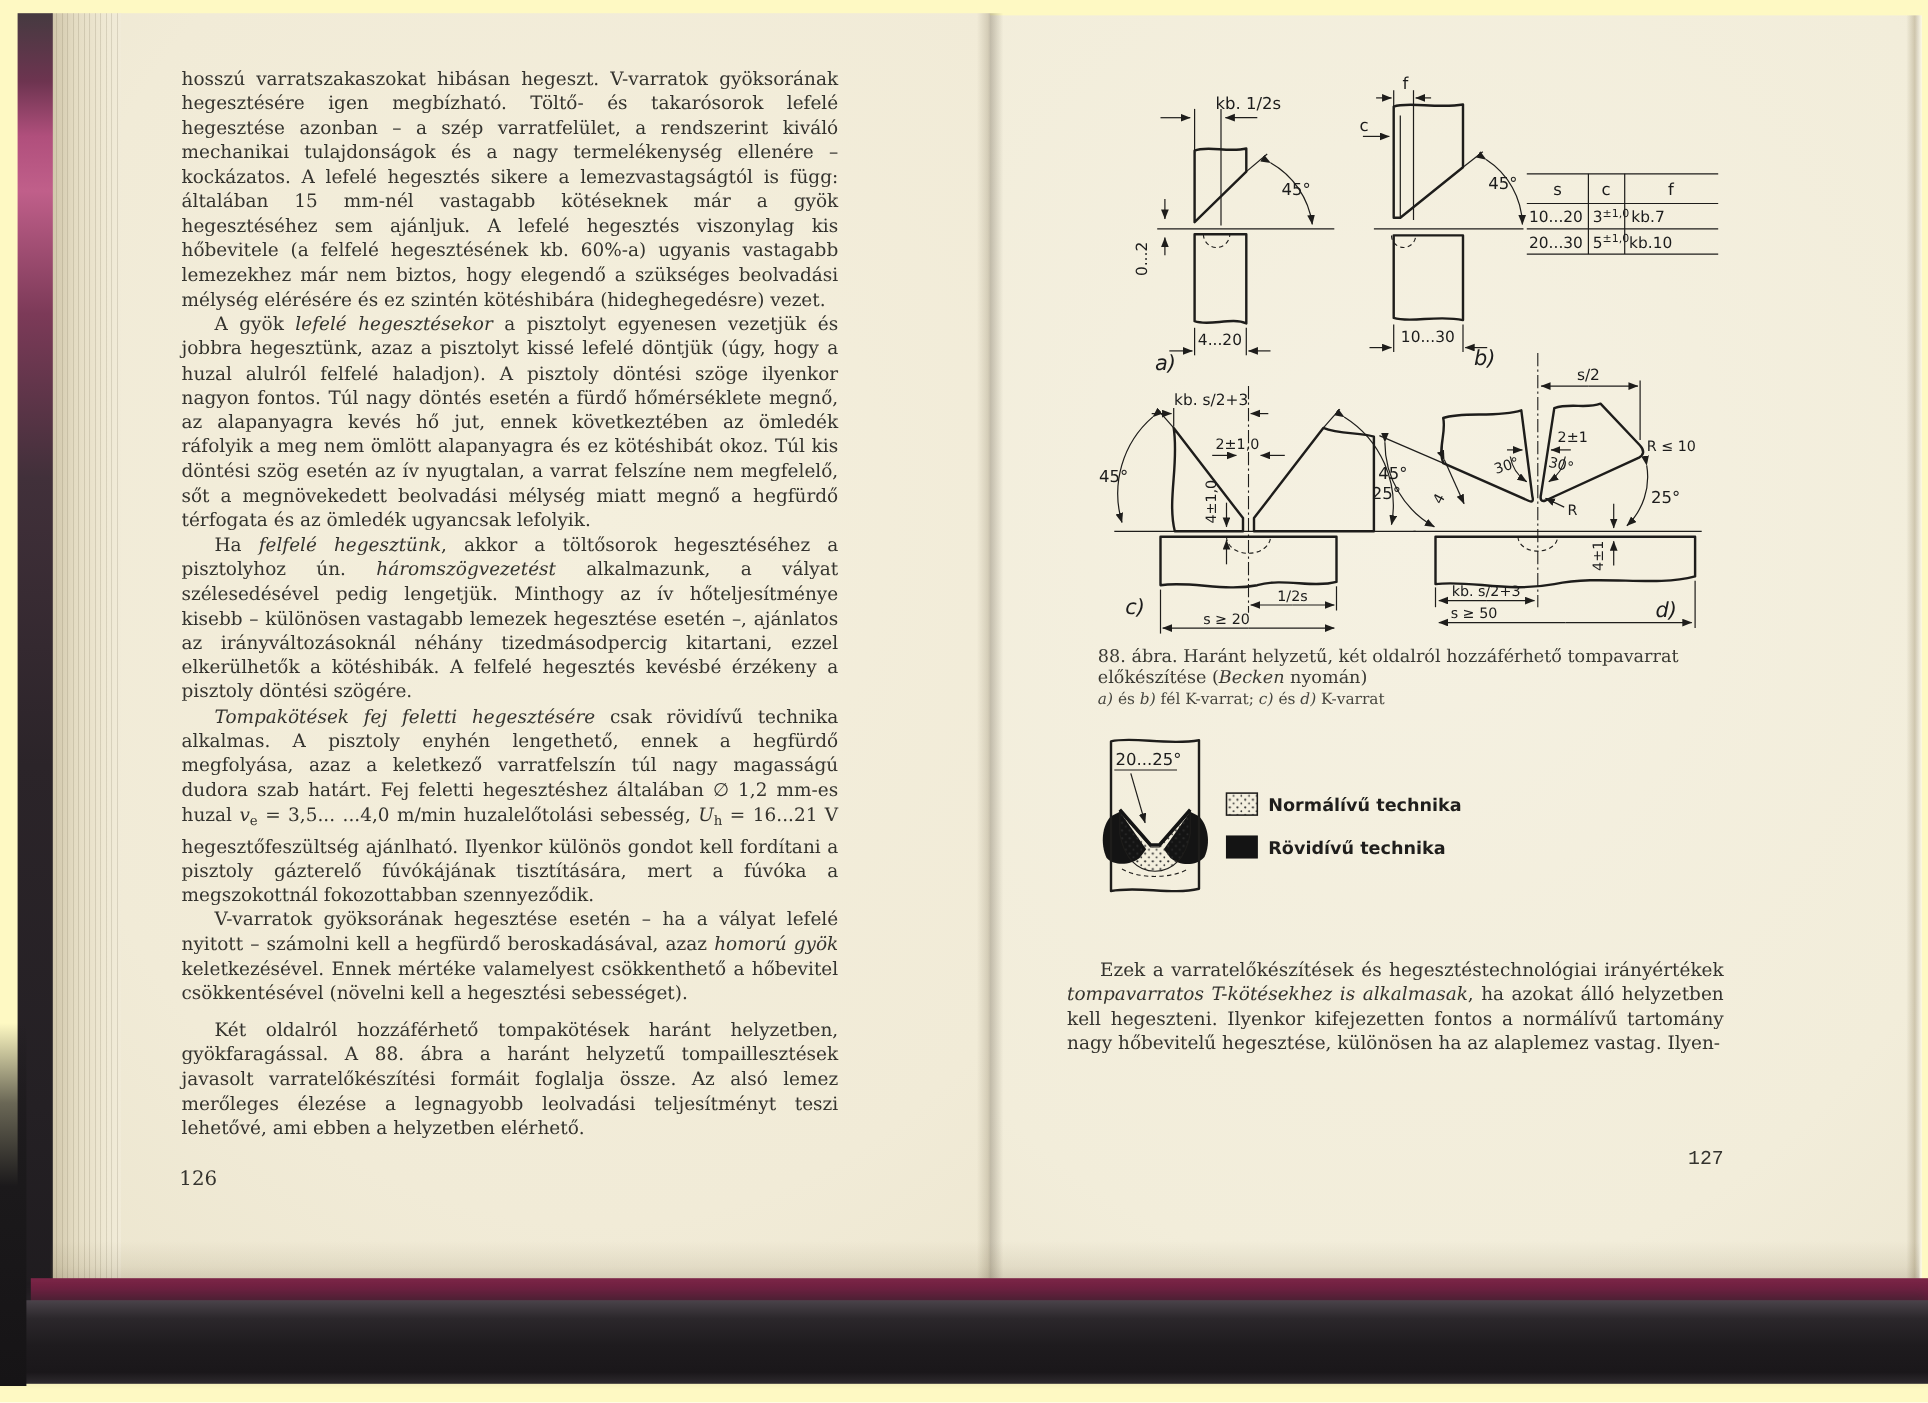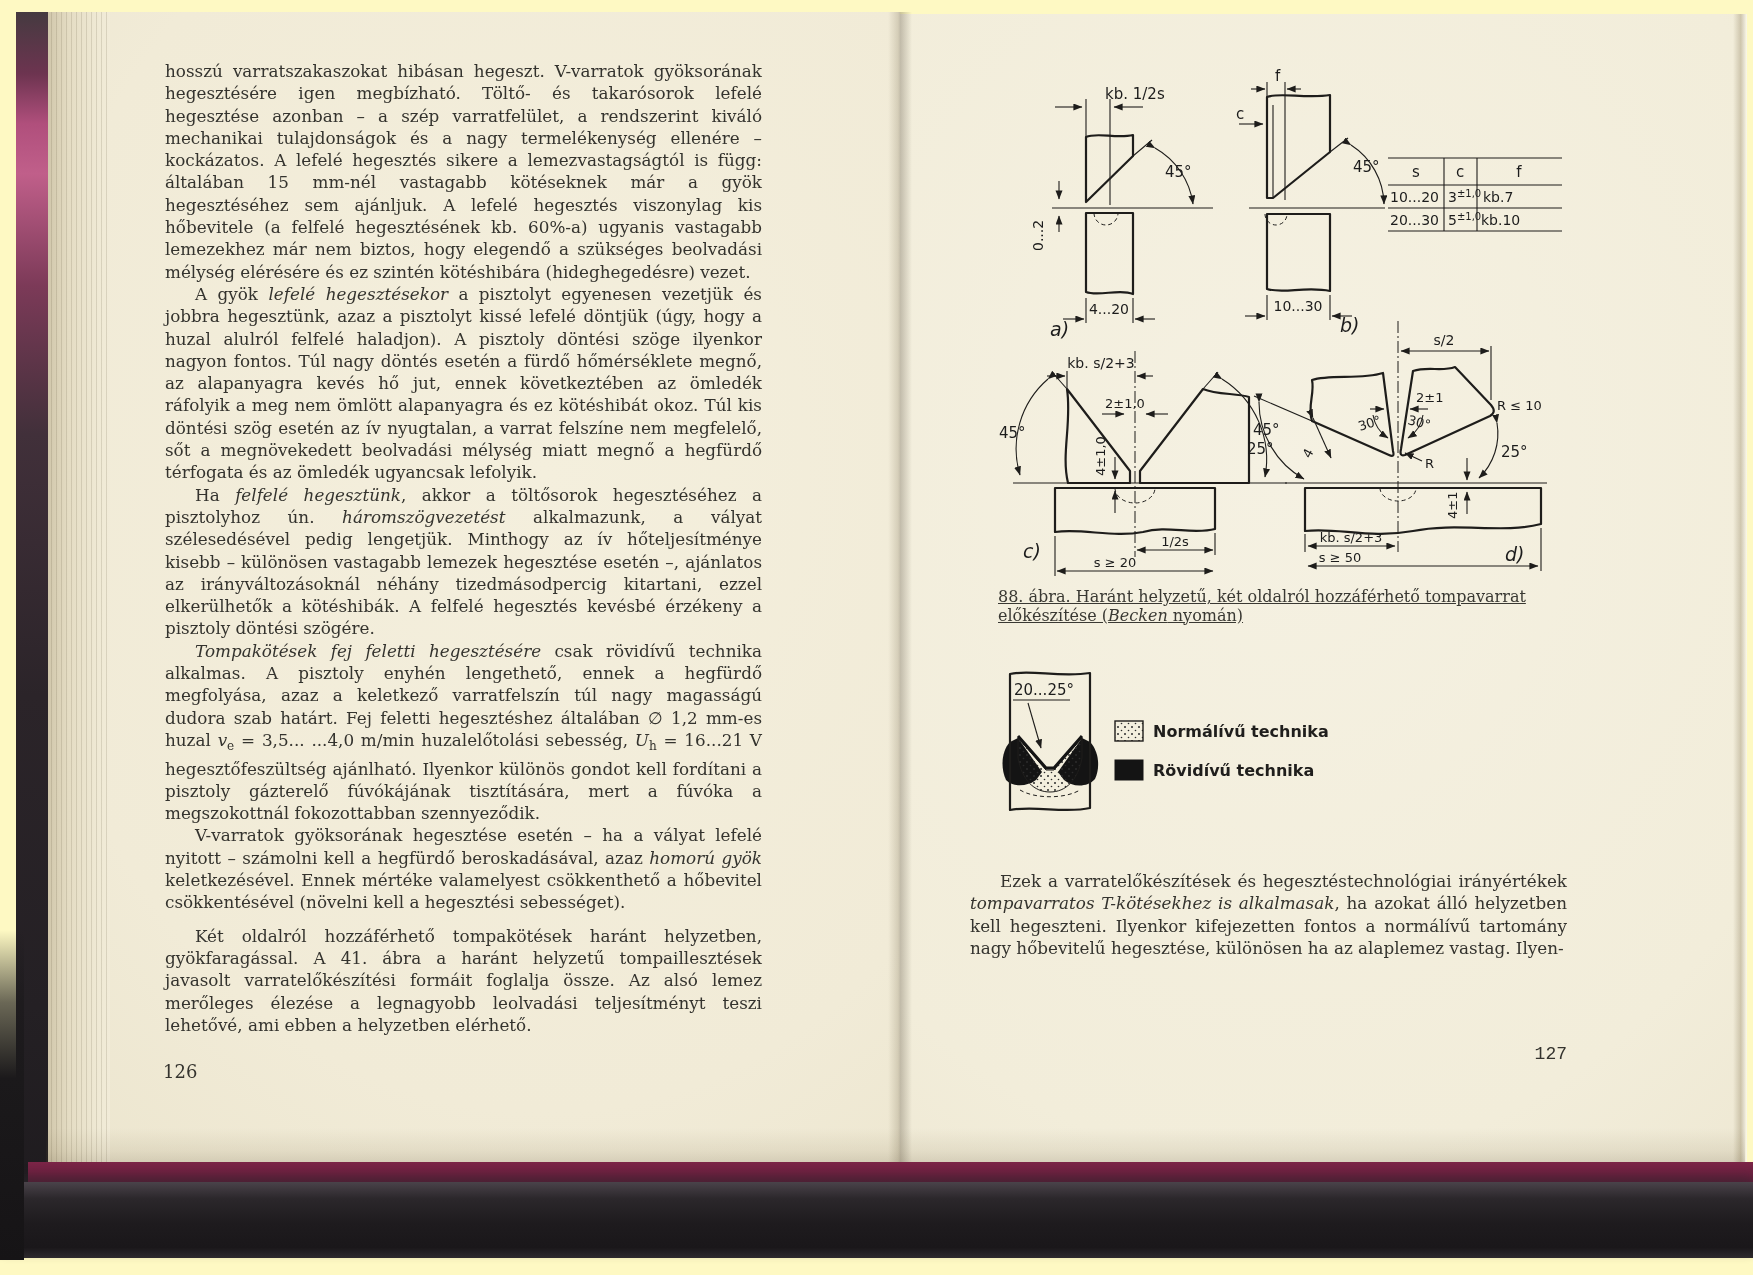--- a/index.html
+++ b/index.html
@@ -47,7 +47,7 @@
   #pn-left{left:163px;top:1044px;margin-top:17px;}
   #pn-right{left:1467px;top:1044px;width:100px;text-align:right;font-family:Liberation Mono, monospace;}
 
-  .caption{position:absolute;color:#3a3933;text-decoration:underline;}
+  .caption{position:absolute;color:#3a3933;}
   #cap88{left:998px;top:588px;width:600px;font-size:16px;line-height:18.5px;}
   #cap88-sub{left:998px;top:628px;width:600px;font-size:14px;color:#45443d;}
   #cap89{left:998px;top:820px;width:600px;font-size:16px;}

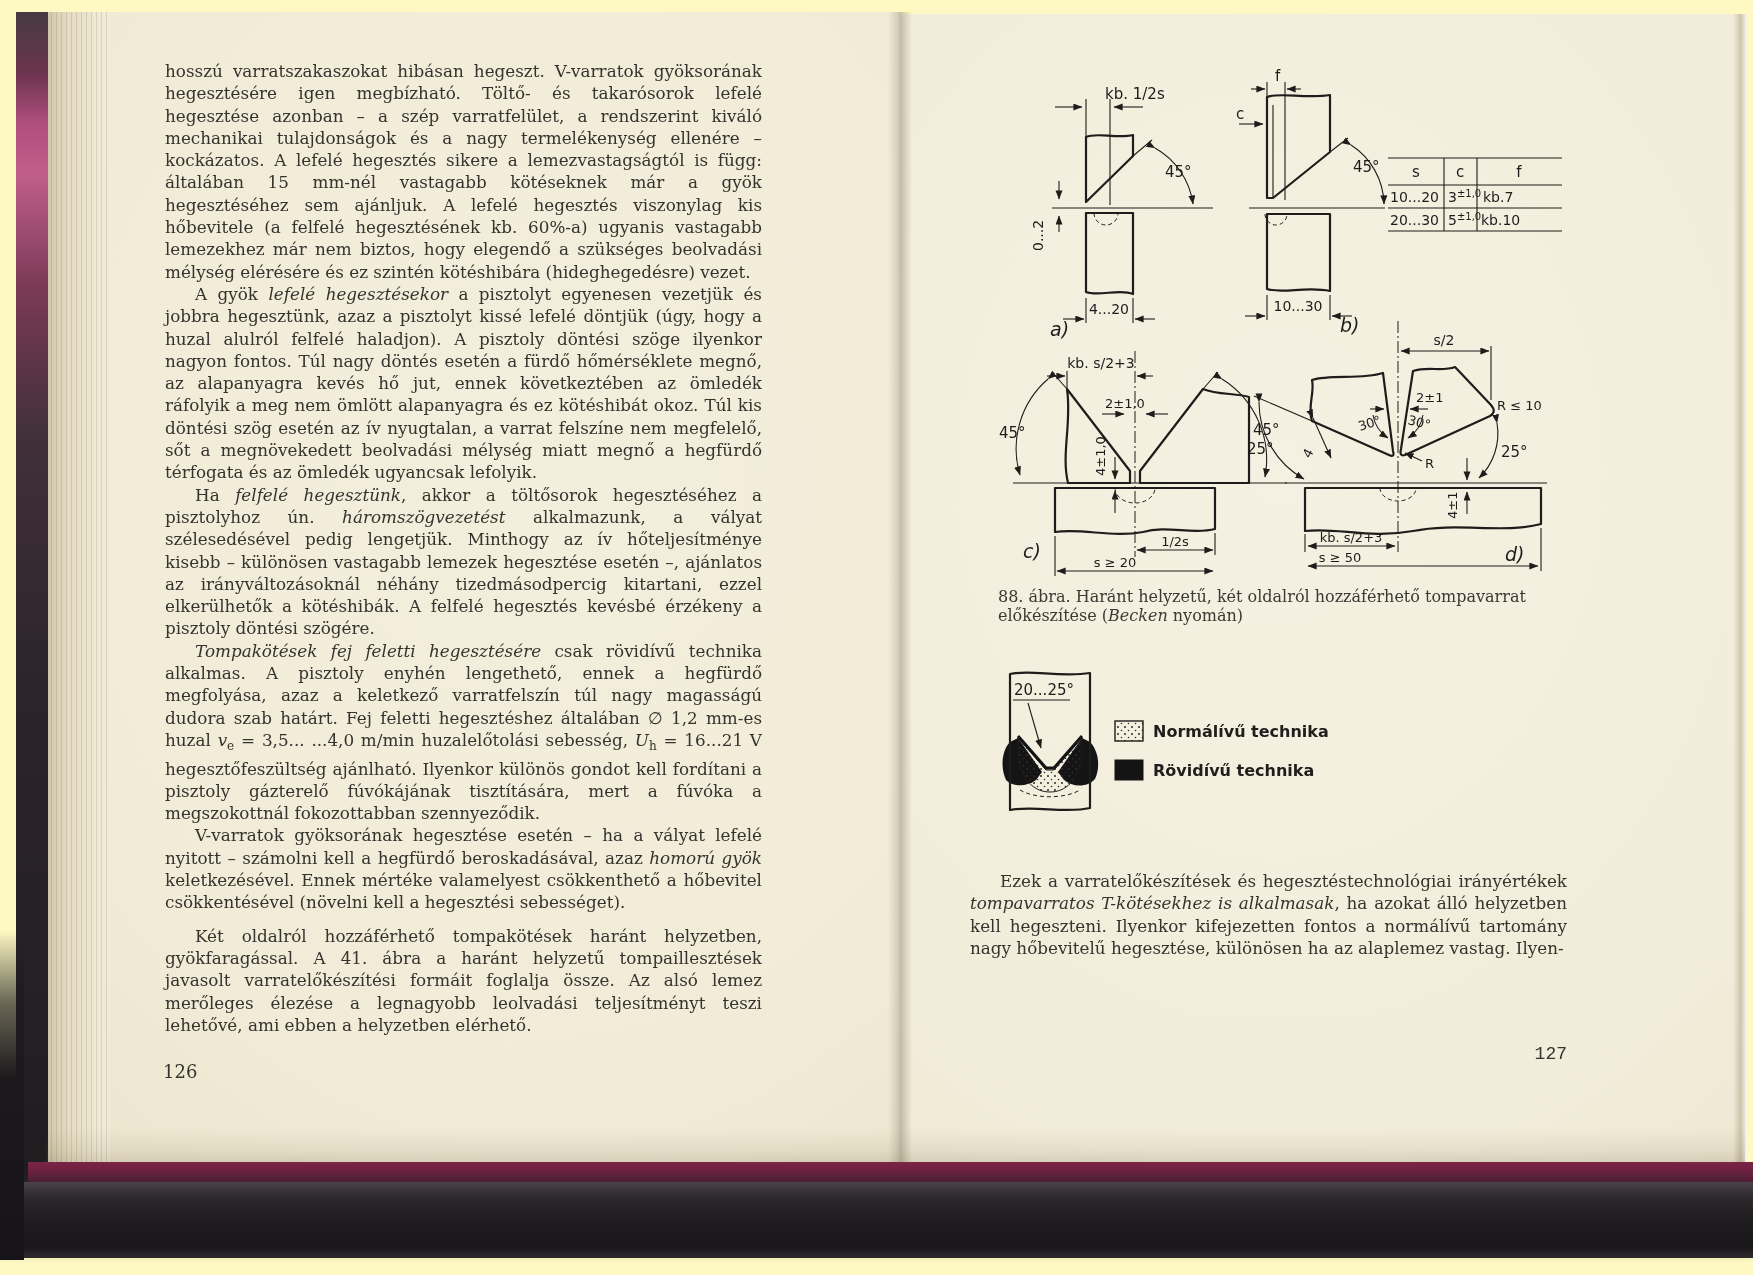--- a/index.html
+++ b/index.html
@@ -247,6 +247,7 @@
     <div>88. ábra. Haránt helyzetű, két oldalról hozzáférhető tompavarrat</div>
     <div><span>előkészítése (</span><span class="it">Becken</span><span> nyomán)</span></div>
   </div>
+  <div id="cap88-sub" class="caption"><span class="it">a)</span><span> és </span><span class="it">b)</span><span> fél K-varrat; </span><span class="it">c)</span><span> és </span><span class="it">d)</span><span> K-varrat</span></div>
 
   <svg id="fig89" width="440" height="158" viewBox="0 0 440 158">
     <defs>

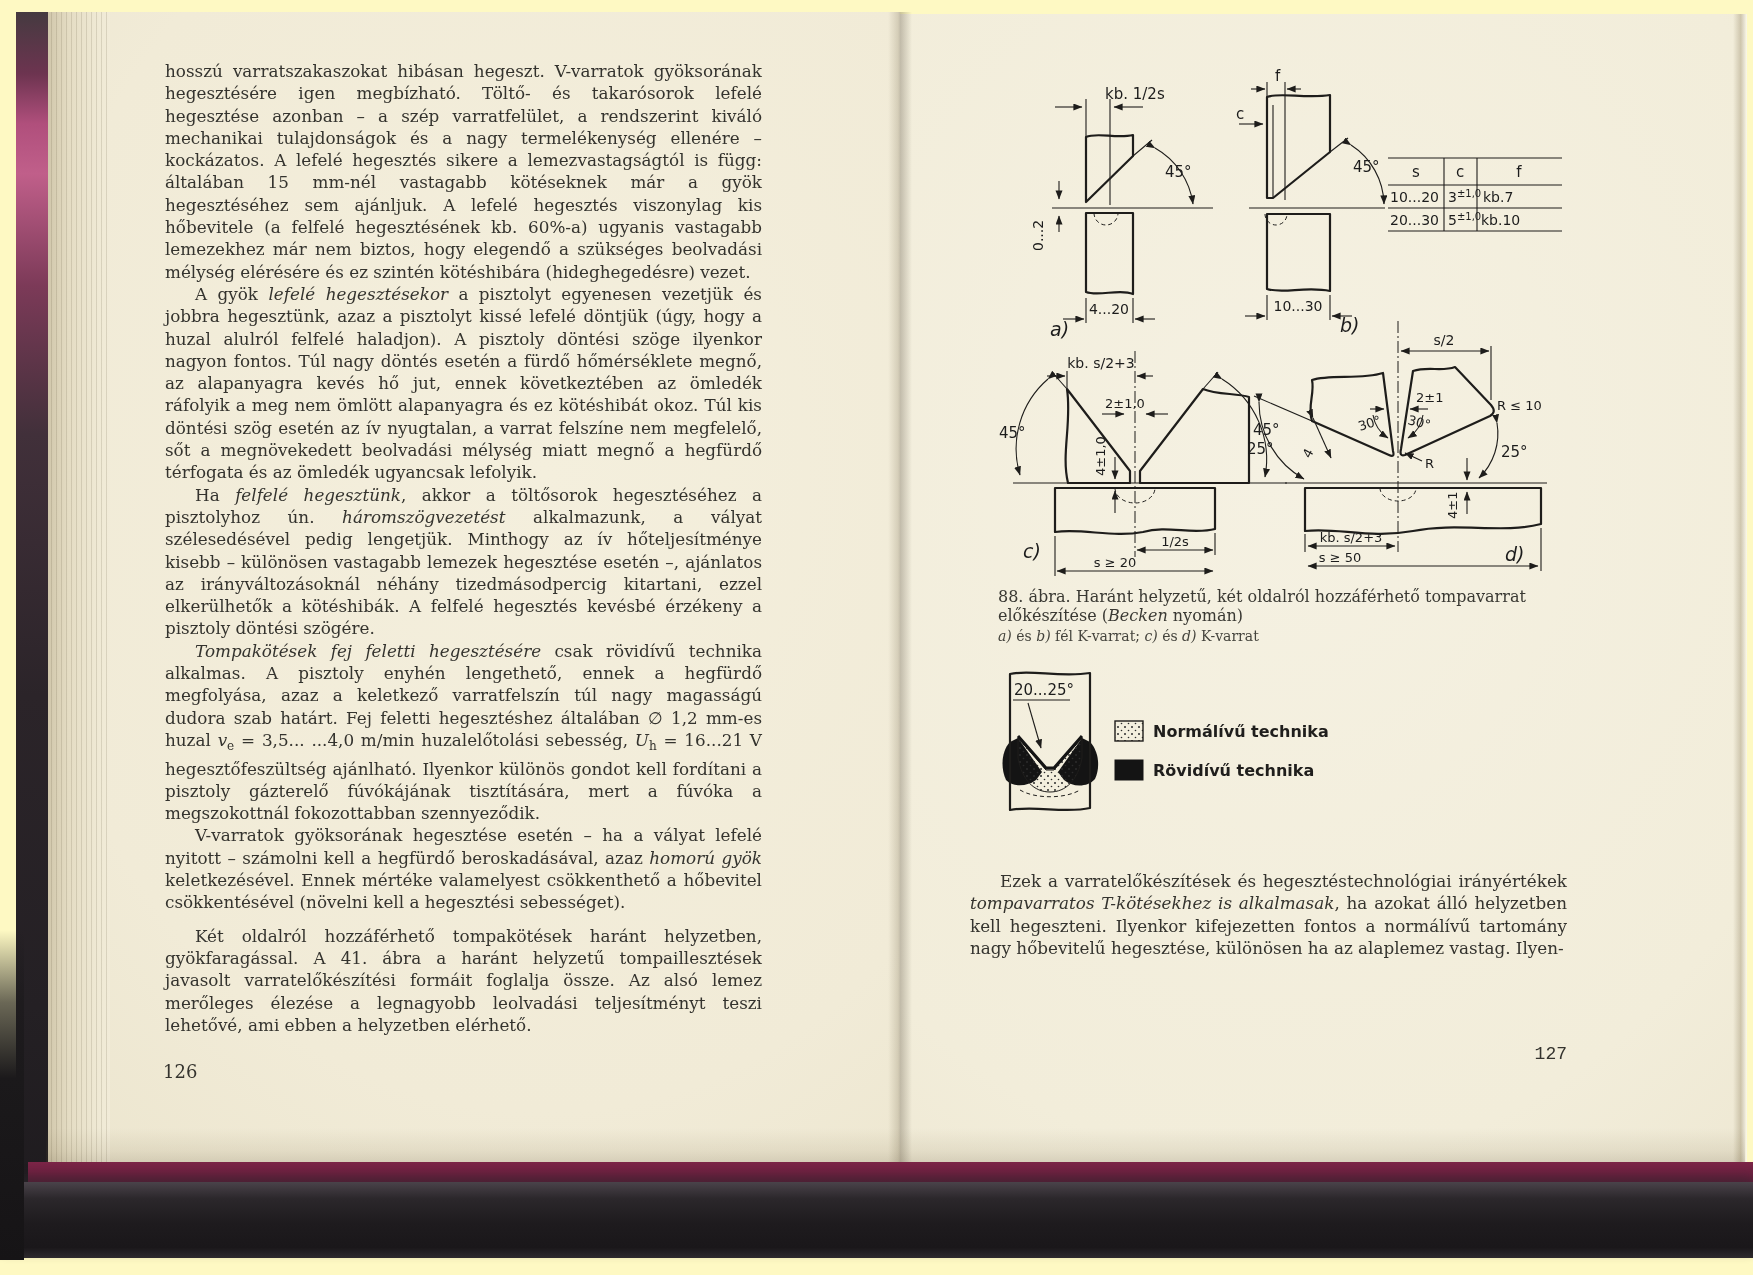--- a/index.html
+++ b/index.html
@@ -89,7 +89,7 @@
       <div class="para ind"><span>Ha </span><span class="it">felfelé hegesztünk</span><span>, akkor a töltősorok hegesztéséhez a pisztolyhoz ún. </span><span class="it">háromszögvezetést</span><span> alkalmazunk, a vályat szélesedésével pedig lengetjük. Minthogy az ív hőteljesítménye kisebb – különösen vastagabb lemezek hegesztése esetén –, ajánlatos az irányváltozásoknál néhány tizedmásodpercig kitartani, ezzel elkerülhetők a kötéshibák. A felfelé hegesztés kevésbé érzékeny a pisztoly döntési szögére.</span></div>
       <div class="para ind"><span class="it">Tompakötések fej feletti hegesztésére</span><span> csak rövidívű technika alkalmas. A pisztoly enyhén lengethető, ennek a hegfürdő megfolyása, azaz a keletkező varratfelszín túl nagy magasságú dudora szab határt. Fej feletti hegesztéshez általában ∅ 1,2 mm-es huzal </span><span class="it">v</span><span class="sb">e</span><span> = 3,5... ...4,0 m/min huzalelőtolási sebesség, </span><span class="it">U</span><span class="sb">h</span><span> = 16...21 V hegesztőfeszültség ajánlható. Ilyenkor különös gondot kell fordítani a pisztoly gázterelő fúvókájának tisztítására, mert a fúvóka a megszokottnál fokozottabban szennyeződik.</span></div>
       <div class="para ind"><span>V-varratok gyöksorának hegesztése esetén – ha a vályat lefelé nyitott – számolni kell a hegfürdő beroskadásával, azaz </span><span class="it">homorú gyök</span><span> keletkezésével. Ennek mértéke valamelyest csökkenthető a hőbevitel csökkentésével (növelni kell a hegesztési sebességet).</span></div>
-      <div class="para ind gap"><span class="bd">Két oldalról hozzáférhető tompakötések haránt helyzetben, gyökfaragással.</span><span> A 41. ábra a haránt helyzetű tompaillesztések javasolt varratelőkészítési formáit foglalja össze. Az alsó lemez merőleges élezése a legnagyobb leolvadási teljesítményt teszi lehetővé, ami ebben a helyzetben elérhető.</span></div>
+      <div class="para ind gap"><span class="bd">Két oldalról hozzáférhető tompakötések haránt helyzetben, gyökfaragással.</span><span> A 88. ábra a haránt helyzetű tompaillesztések javasolt varratelőkészítési formáit foglalja össze. Az alsó lemez merőleges élezése a legnagyobb leolvadási teljesítményt teszi lehetővé, ami ebben a helyzetben elérhető.</span></div>
     </div>
   <div id="pn-left" class="page-num">126</div>
 

